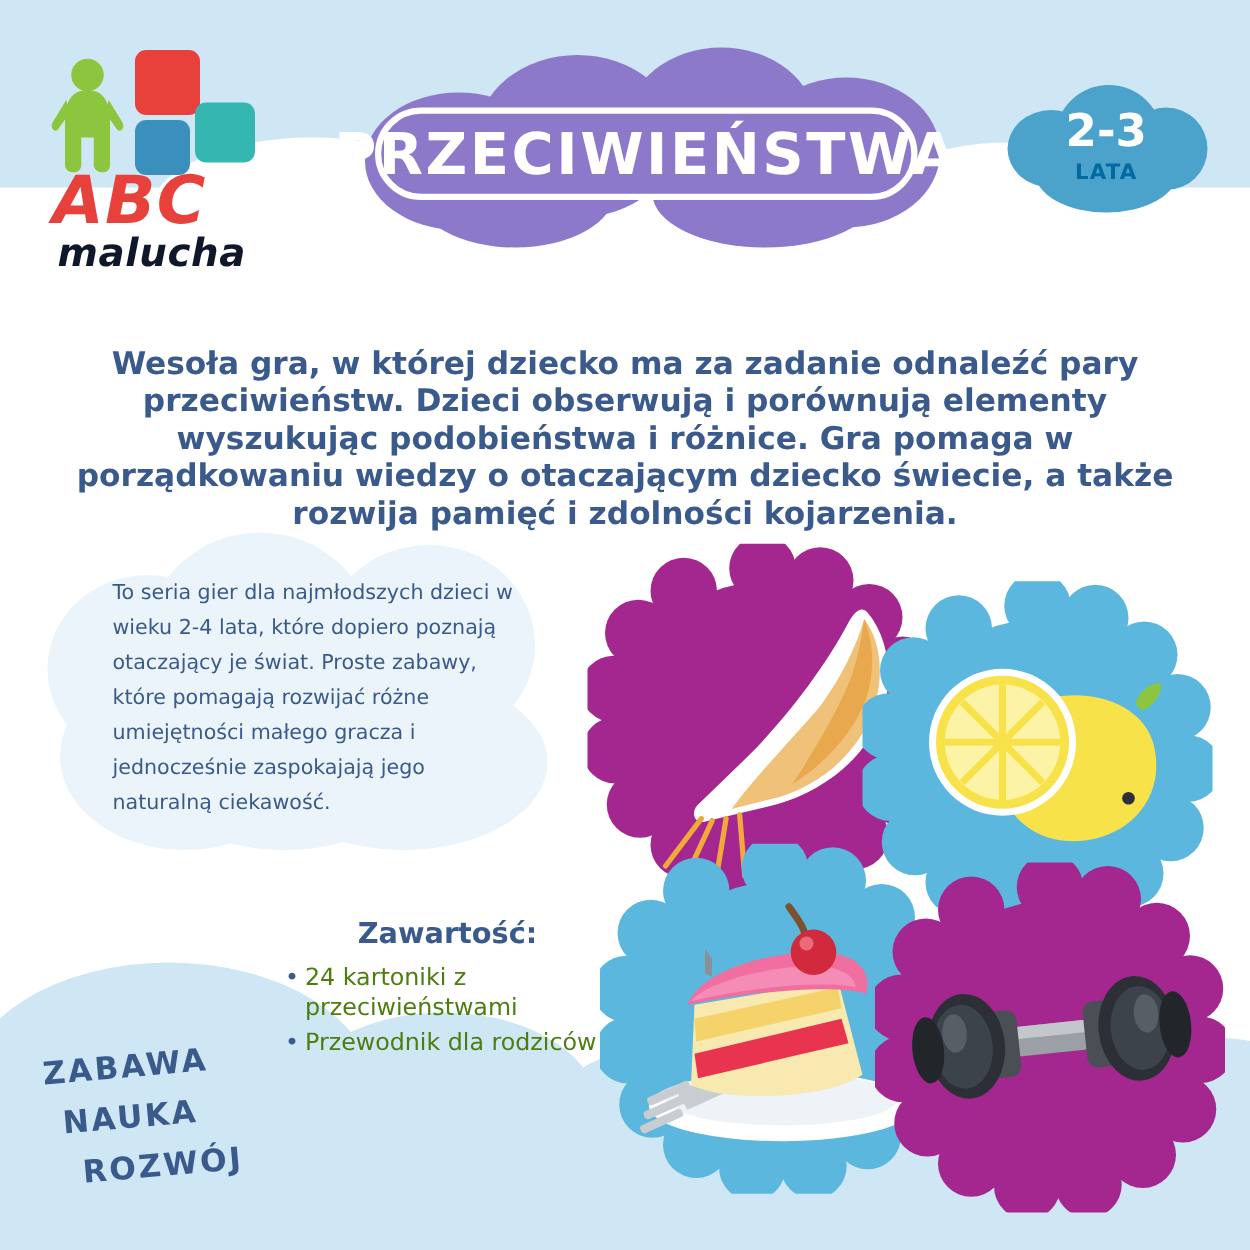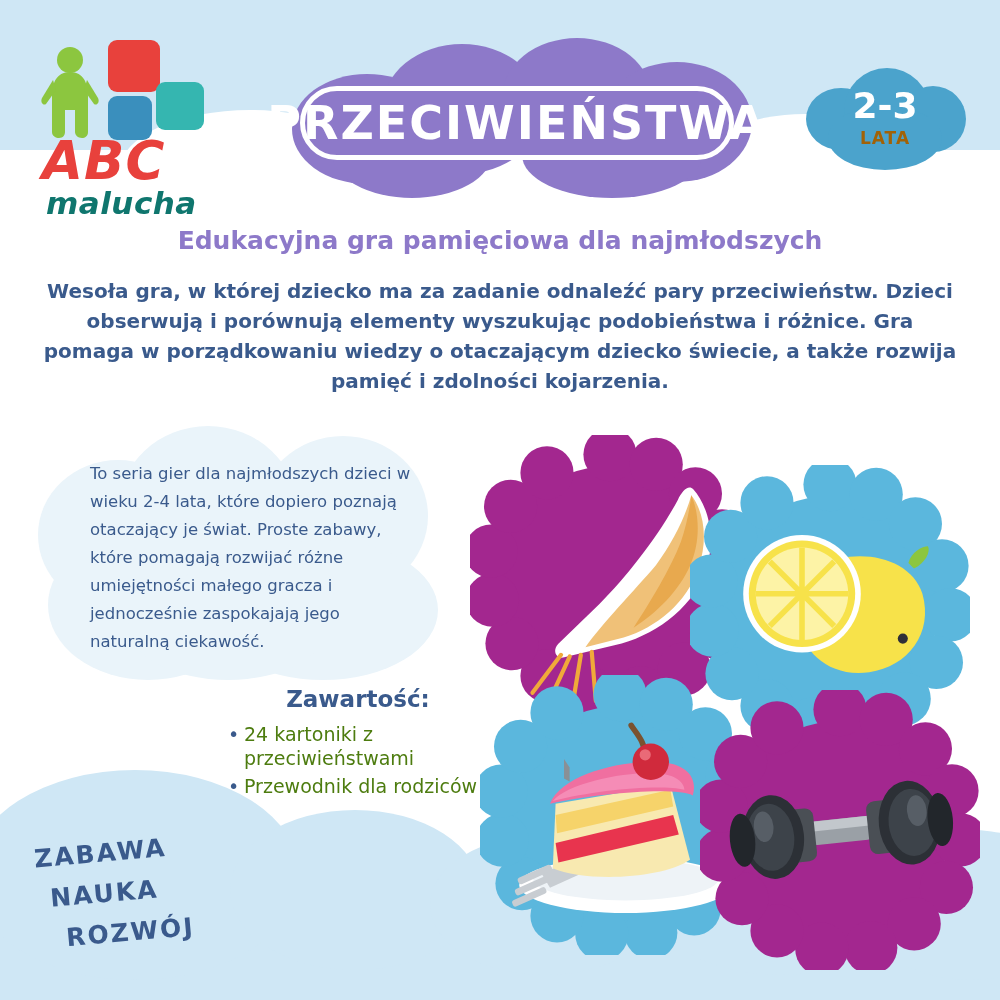--- a/index.html
+++ b/index.html
@@ -87,7 +87,7 @@
   .age-unit{
     position:absolute;left:0;top:68px;width:170px;text-align:center;
     font-family:"DejaVu Sans", sans-serif;font-weight:bold;
-    font-size:17px;color:#a16207;letter-spacing:1px;
+    font-size:17px;color:#0369a1;letter-spacing:1px;
   }
 
   

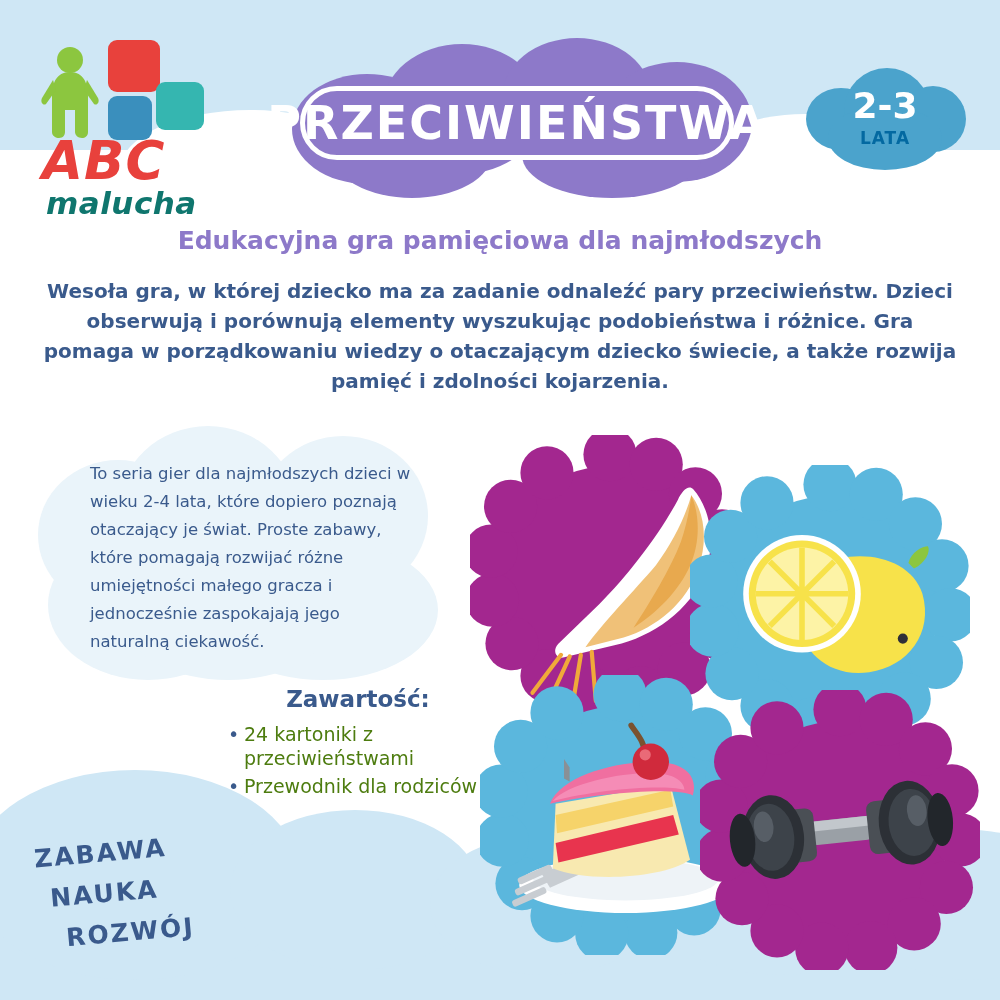--- a/index.html
+++ b/index.html
@@ -52,7 +52,7 @@
   .logo-malucha{
     position:absolute;left:24px;top:166px;
     font-family:"DejaVu Sans", sans-serif;
-    font-weight:bold;font-size:31px;color:#0f766e;letter-spacing:0.5px;
+    font-weight:bold;font-size:31px;color:#0f172a;letter-spacing:0.5px;
     line-height:1;
   }
 

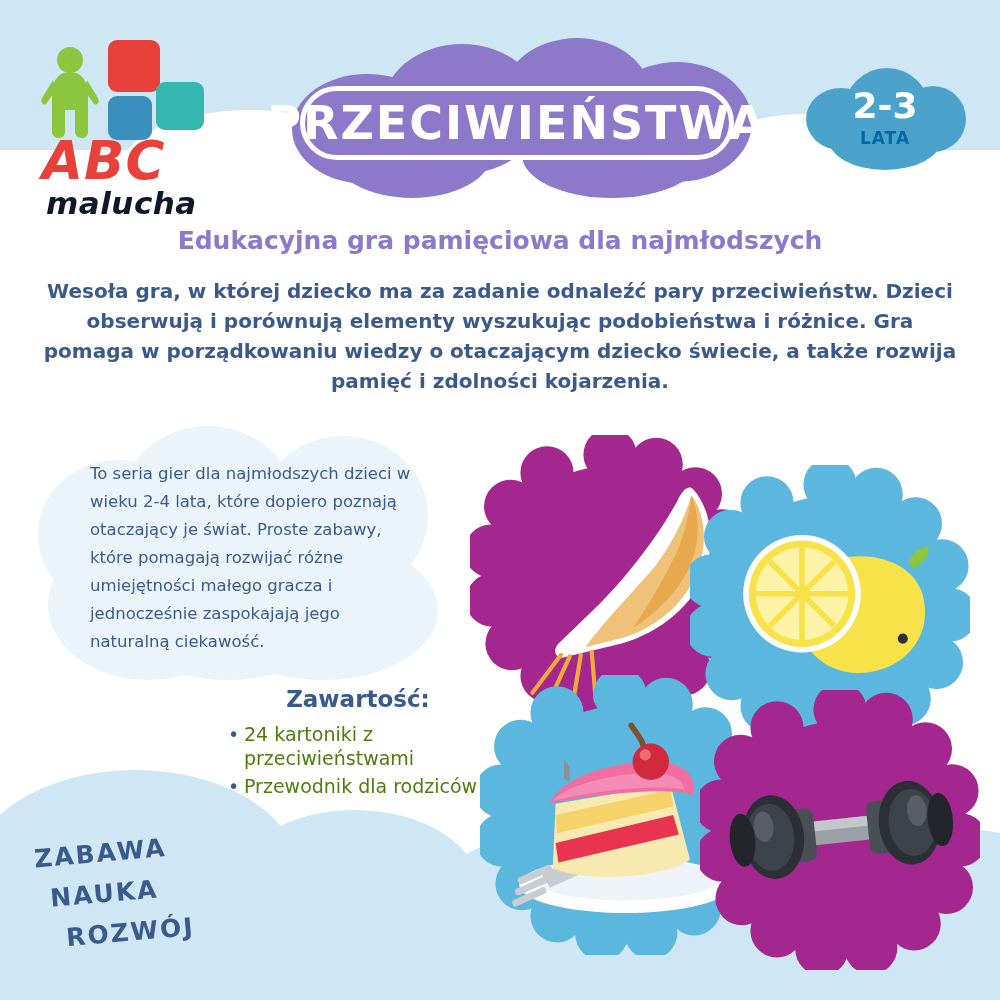--- a/index.html
+++ b/index.html
@@ -216,7 +216,6 @@
     <div class="age-unit">LATA</div>
   </div>
 
-  <div class="subtitle">Edukacyjna gra pamięciowa dla najmłodszych</div>
   <div class="lead">Wesoła gra, w której dziecko ma za zadanie odnaleźć pary przeciwieństw. Dzieci obserwują i porównują elementy wyszukując podobieństwa i różnice. Gra pomaga w porządkowaniu wiedzy o otaczającym dziecko świecie, a także rozwija pamięć i zdolności kojarzenia.</div>
 
   <div class="info-cloud">

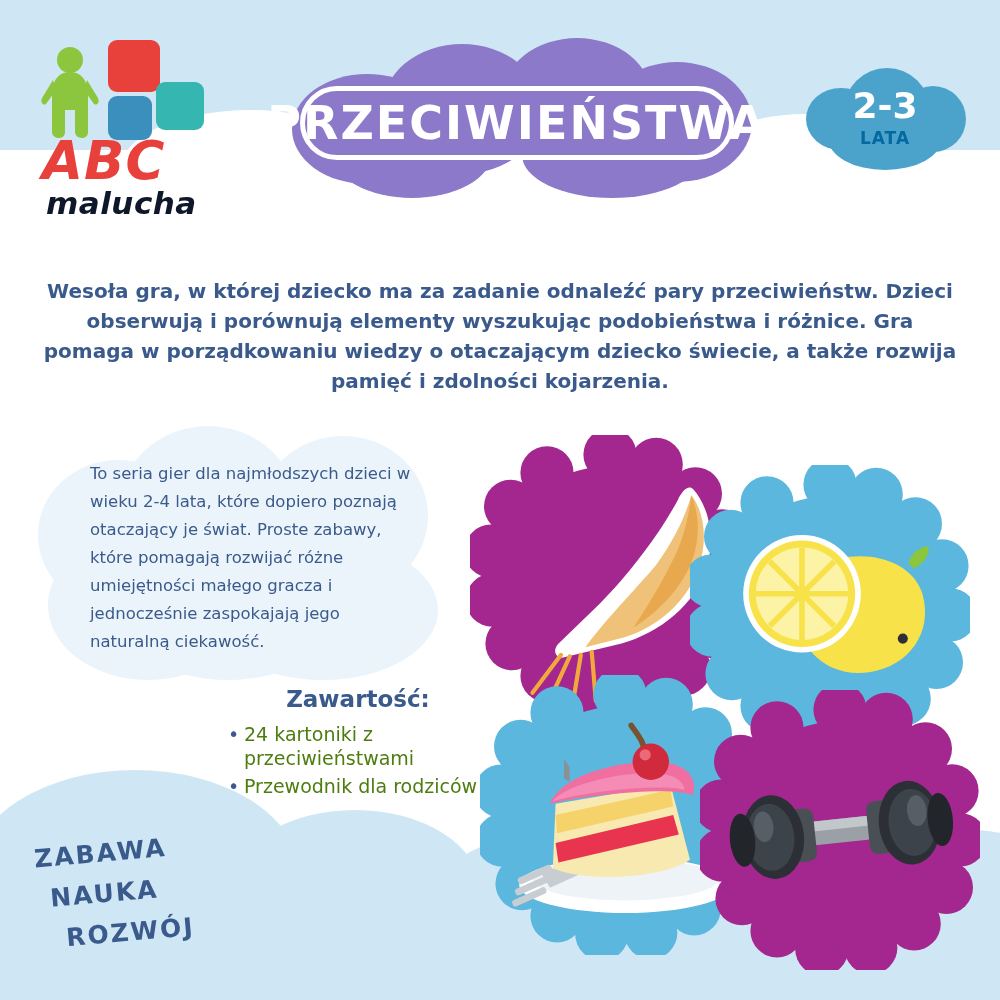--- a/index.html
+++ b/index.html
@@ -99,7 +99,7 @@
   .lead{
     position:absolute;left:40px;top:276px;width:920px;text-align:center;
     font-family:"DejaVu Sans", sans-serif;font-weight:bold;
-    font-size:20px;color:#3a5a8c;line-height:30px;
+    font-size:25px;color:#3a5a8c;line-height:30px;
   }
 
   

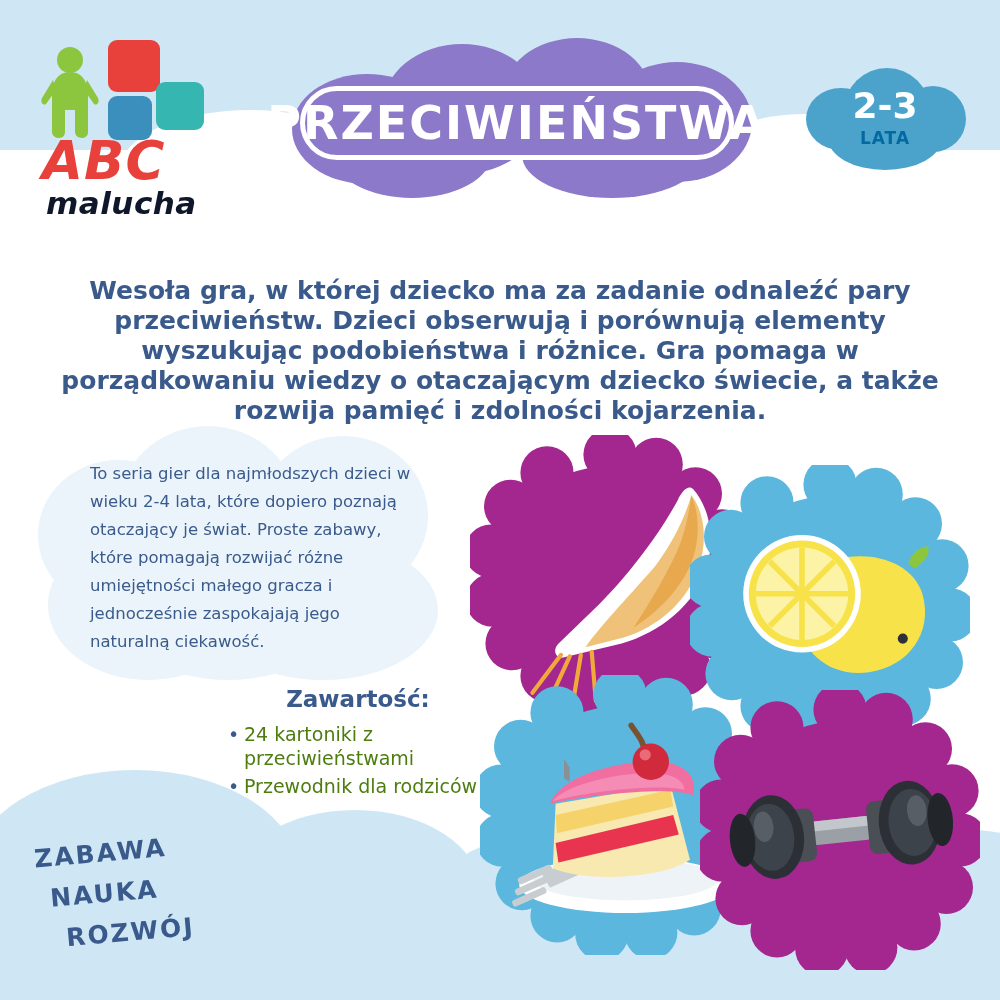--- a/index.html
+++ b/index.html
@@ -116,7 +116,7 @@
   }
 
   
-  .contents{position:absolute;left:228px;top:686px;width:260px;}
+  .contents{position:absolute;left:228px;top:734px;width:260px;}
   .contents-title{
     font-family:"DejaVu Sans", sans-serif;font-weight:bold;
     font-size:23px;color:#3a5a8c;text-align:center;margin-bottom:10px;

